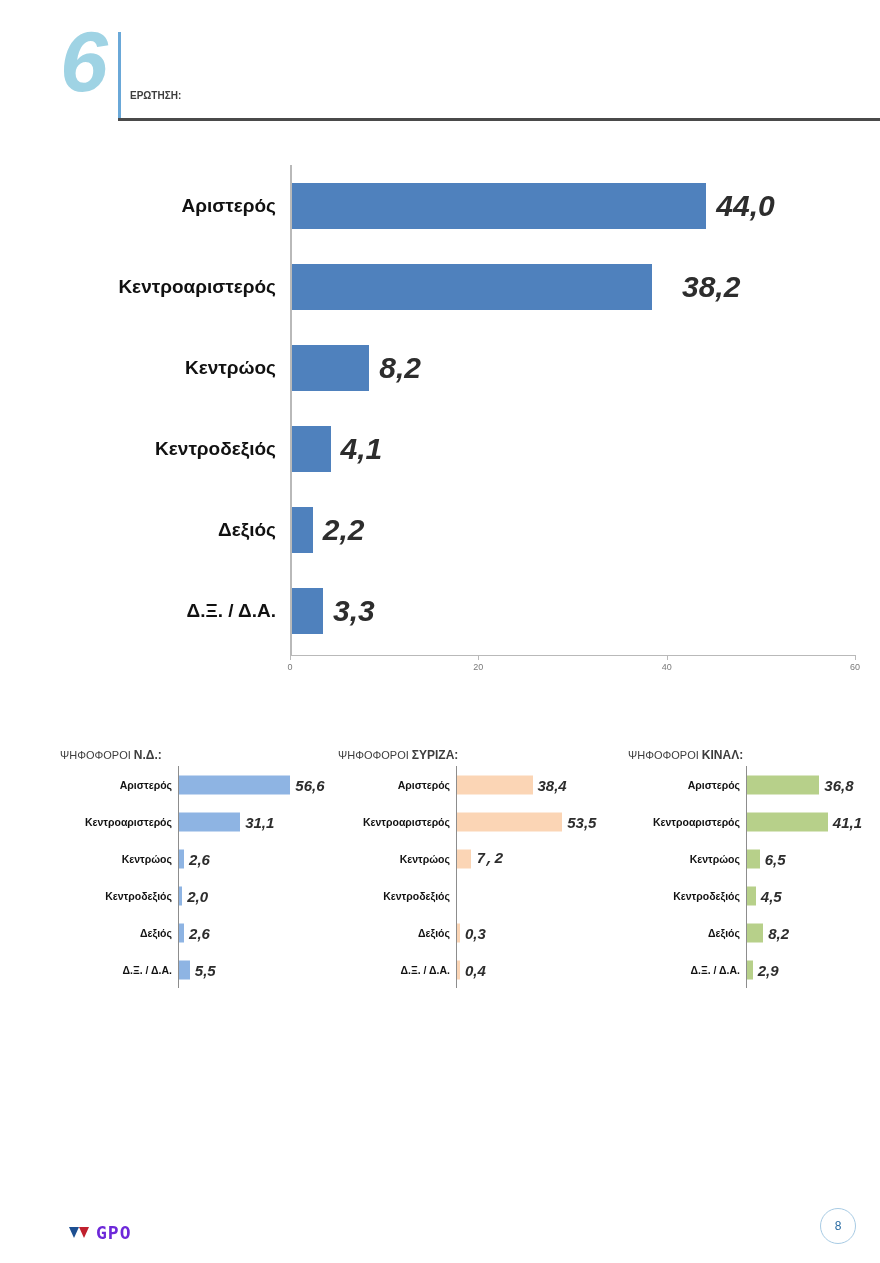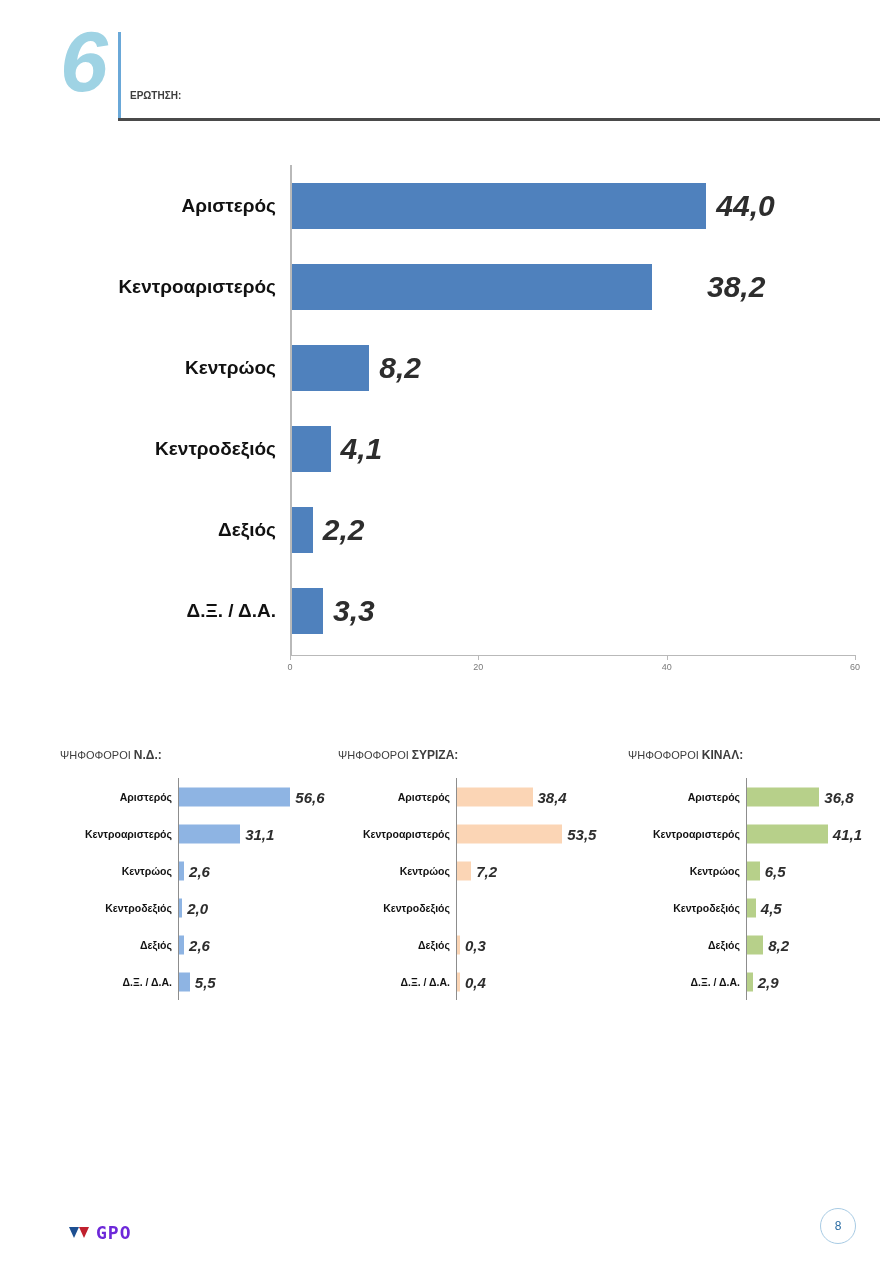--- a/index.html
+++ b/index.html
@@ -277,7 +277,7 @@
       <div class="main-row" style="top: 81px;">
         <div class="main-cat">Κεντροαριστερός</div>
         <div class="main-bar" style="width: 359.717px; background: rgb(79, 129, 189);"></div>
-        <div class="main-val" style="left: 373px; margin-left: 44px;">38,2</div>
+        <div class="main-val" style="left: 348px; margin-left: 44px;">38,2</div>
       </div>
       <div class="main-row" style="top: 162px;">
         <div class="main-cat">Κεντρώος</div>

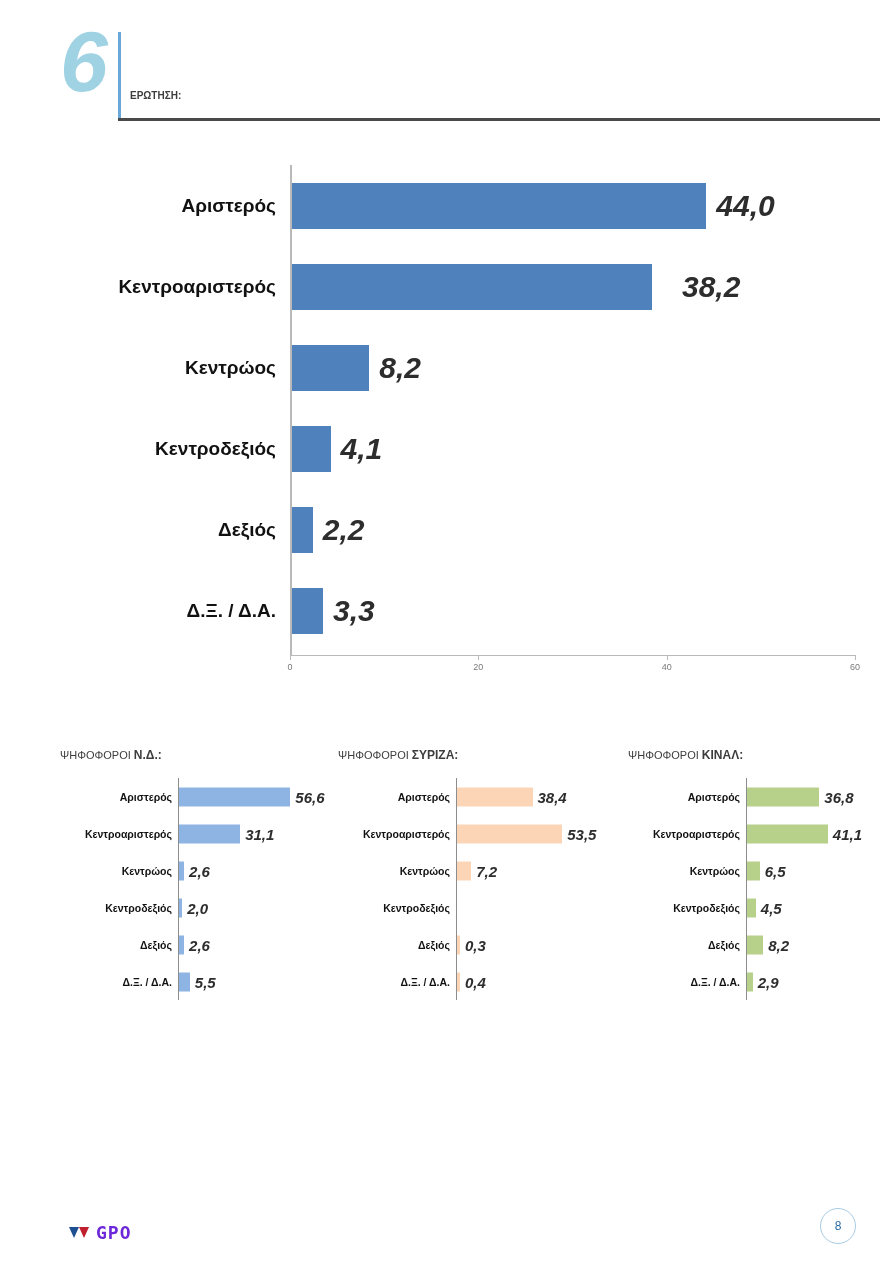--- a/index.html
+++ b/index.html
@@ -167,7 +167,7 @@
   .sub-title {
     font-size: 11px;
     color: #3d3d3d;
-    margin-bottom: 16px;
+    margin-bottom: 4px;
     white-space: nowrap;
   }
   .sub-title b { font-size: 12px; }

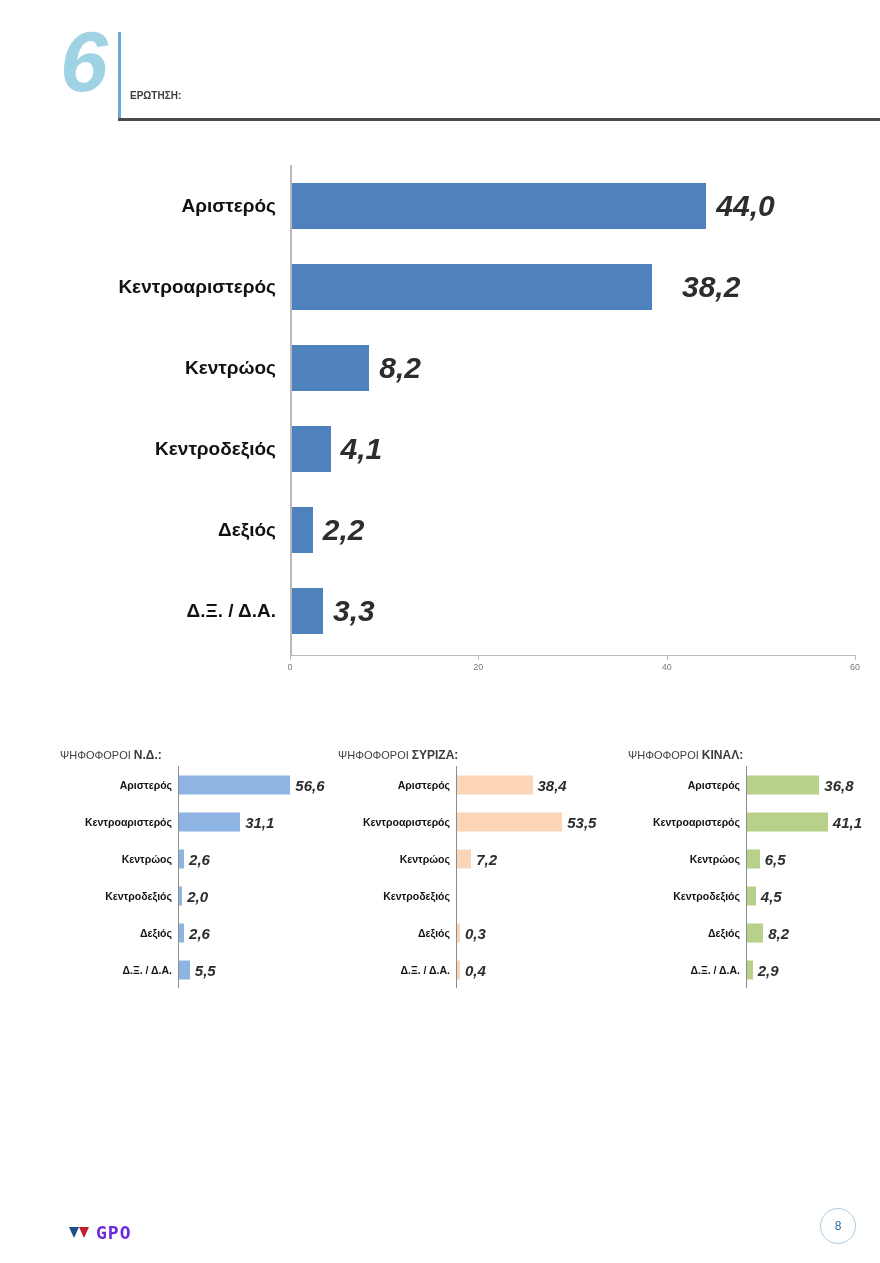--- a/index.html
+++ b/index.html
@@ -366,7 +366,7 @@
         <div class="sub-row" style="top: 74px;">
           <div class="sub-cat">Κεντρώος</div>
           <div class="sub-bar" style="width: 14.16px; background: rgb(251, 213, 181);"></div>
-          <div class="sub-val" style="left: 138.16px;">7,2</div>
+          <div class="sub-val" style="left: 138.16px; font-family: Liberation Mono, monospace;">7,2</div>
         </div>
         <div class="sub-row" style="top: 111px;">
           <div class="sub-cat">Κεντροδεξιός</div>

